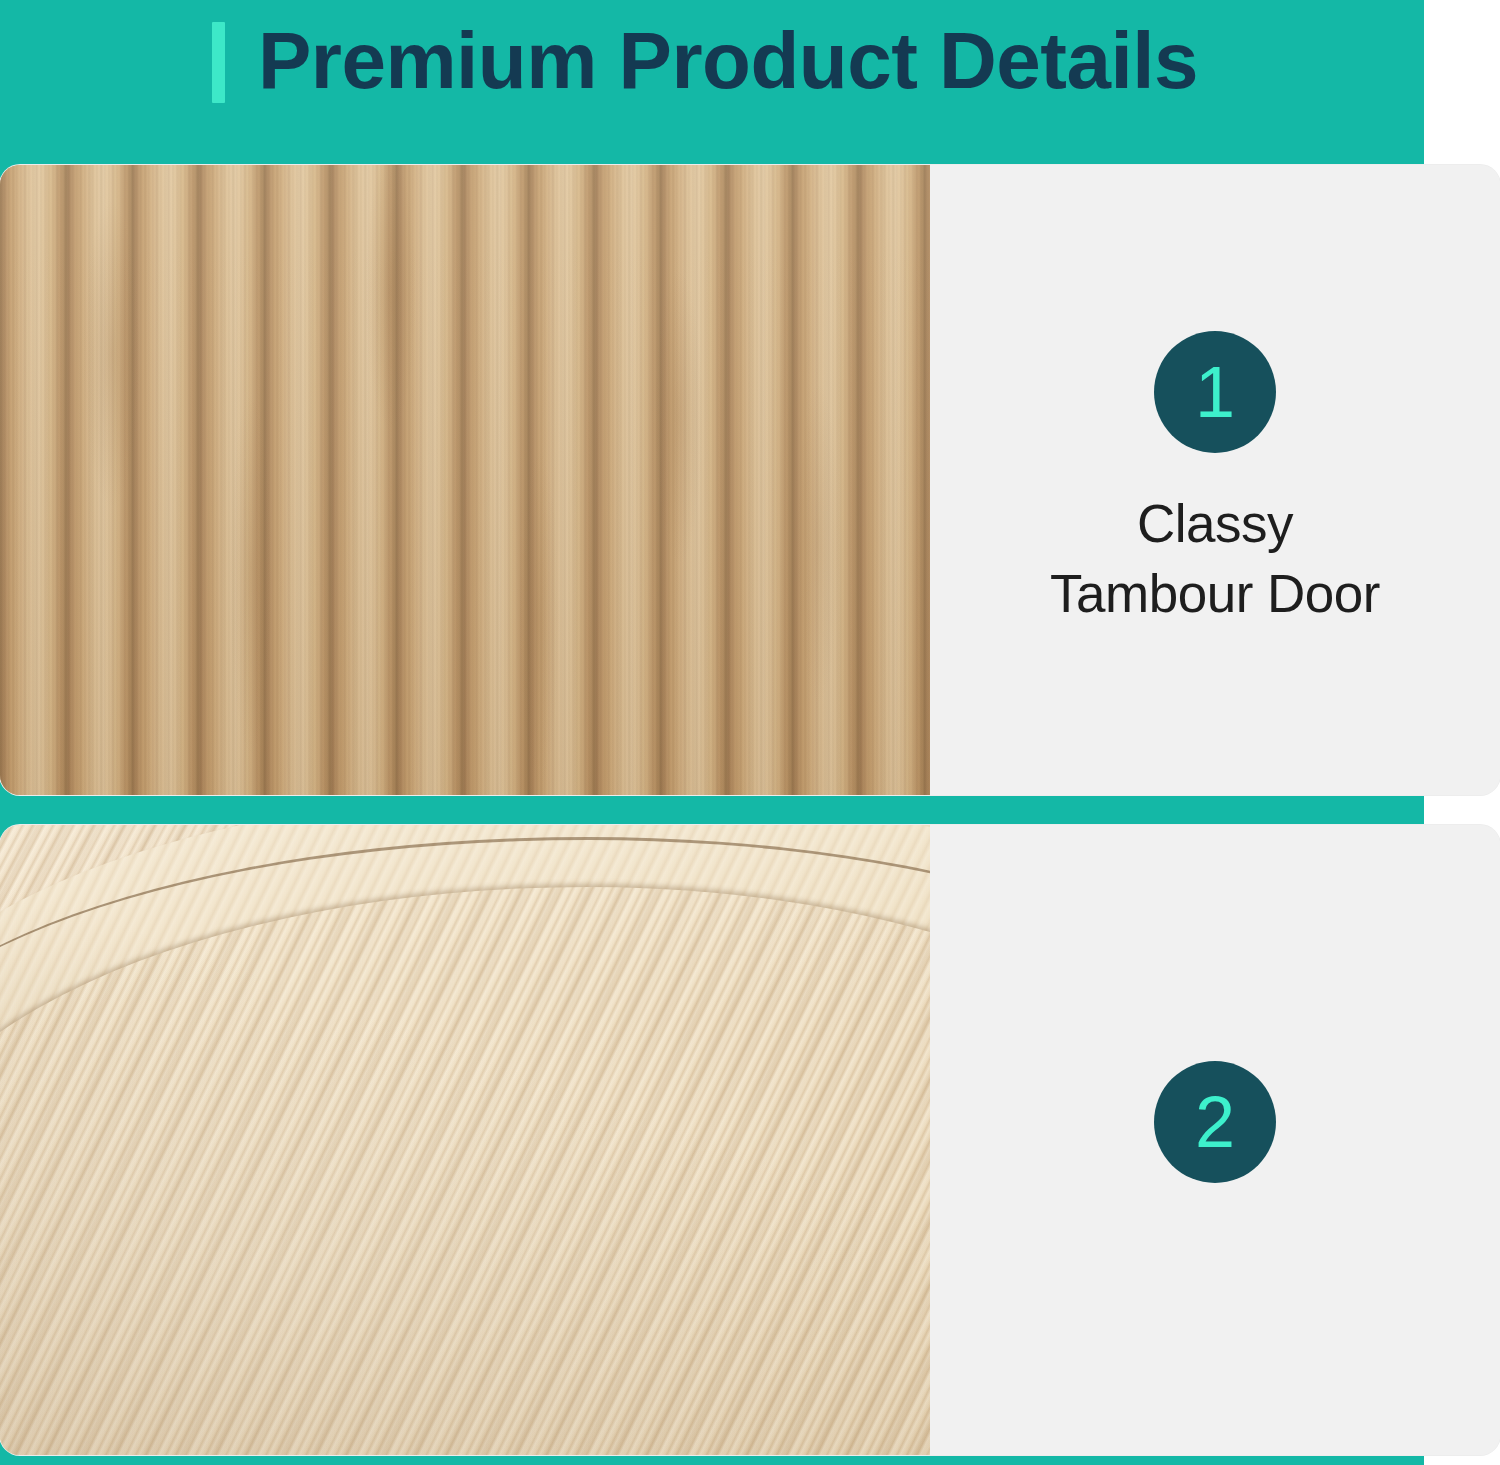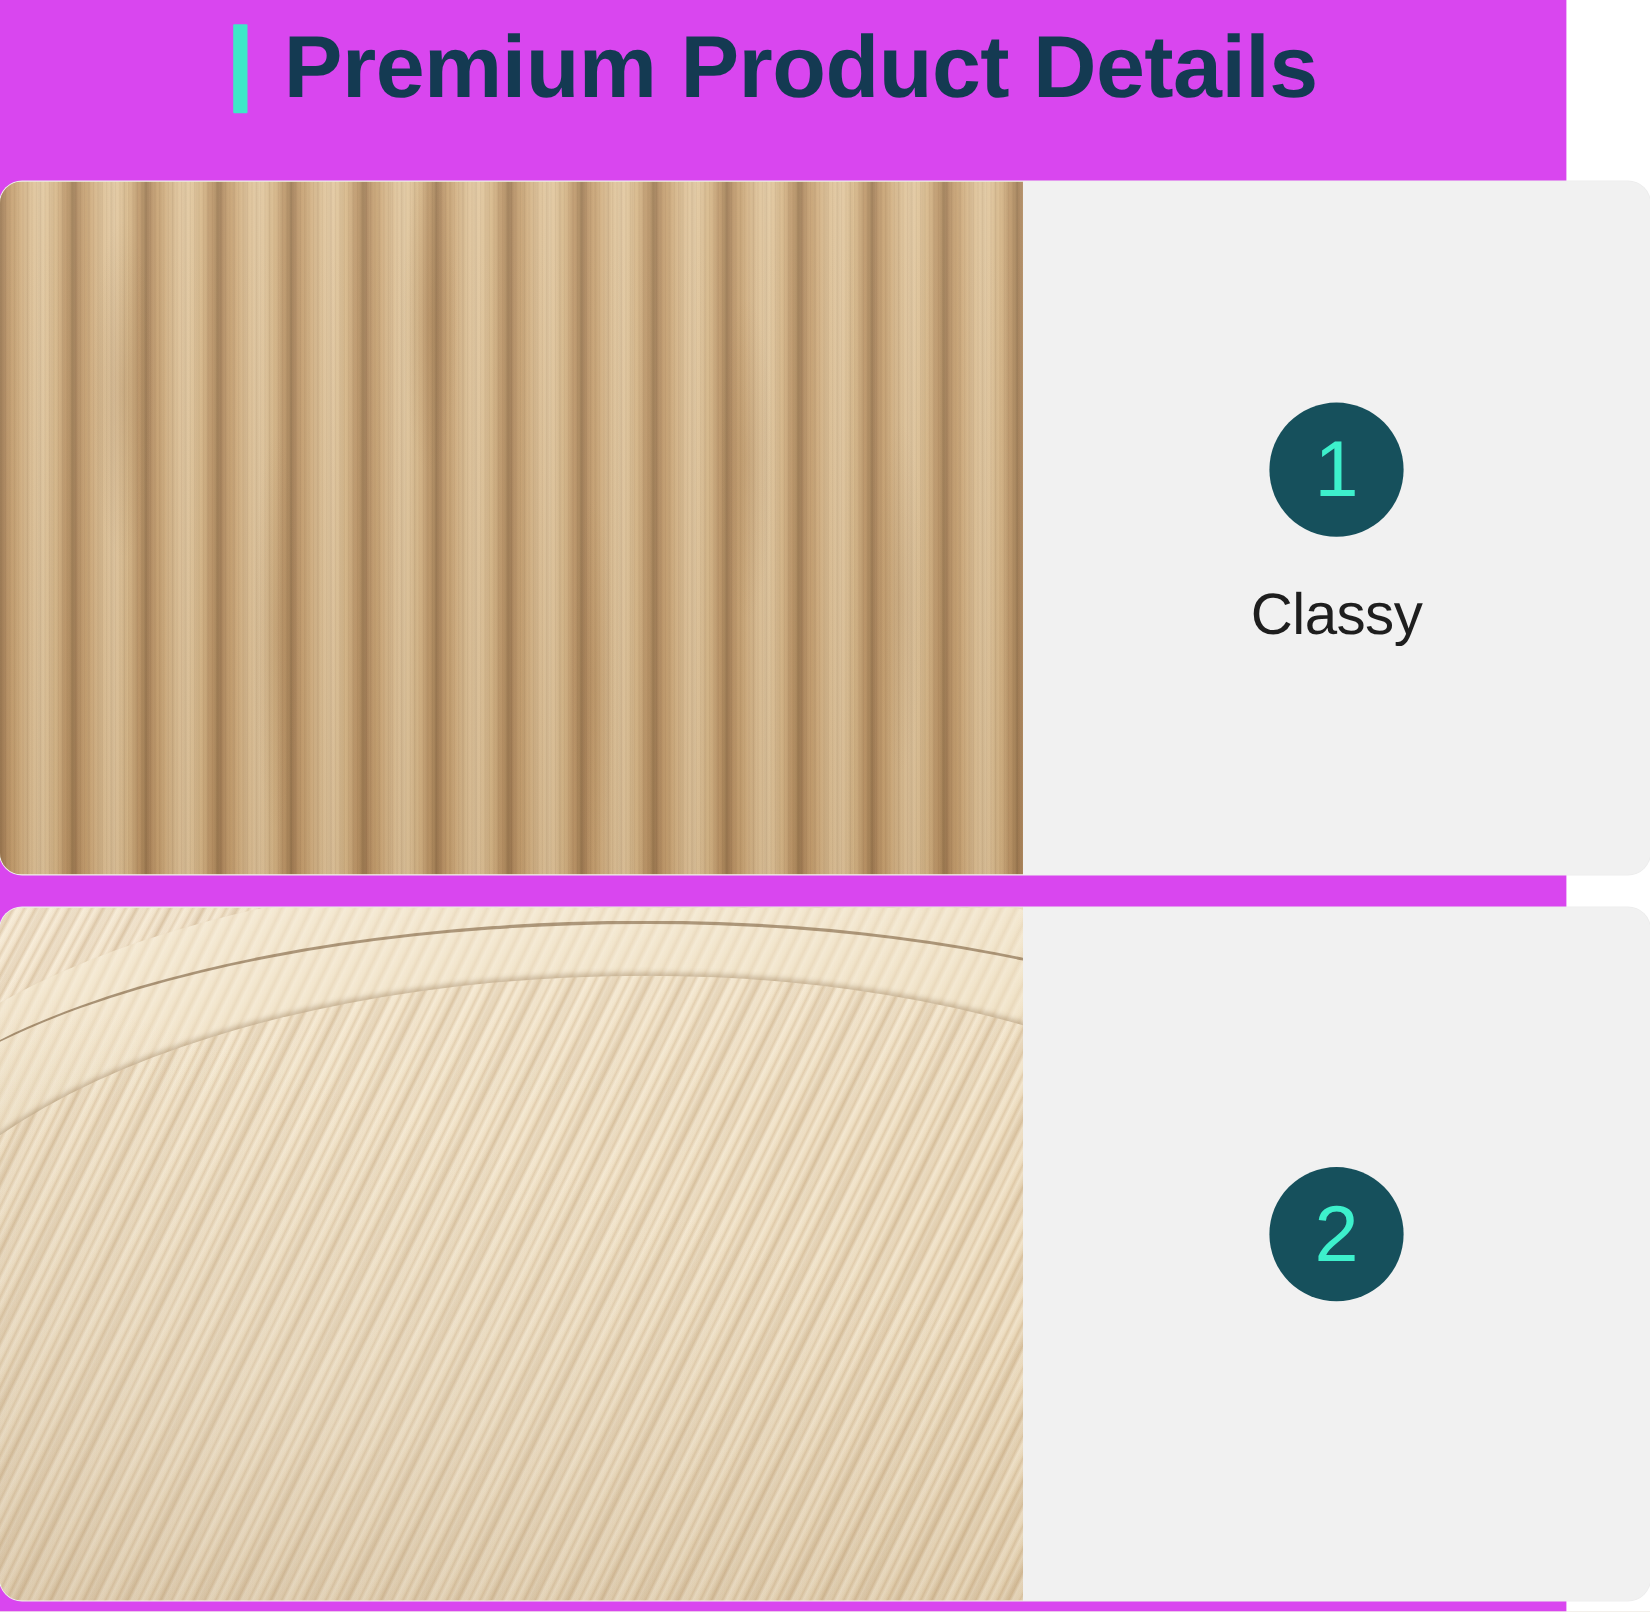--- a/index.html
+++ b/index.html
@@ -16,7 +16,7 @@
     position: relative;
     width: 1424px;
     height: 1465px;
-    background: #d946ef;
+    background: #14b8a6;
   }
 
   

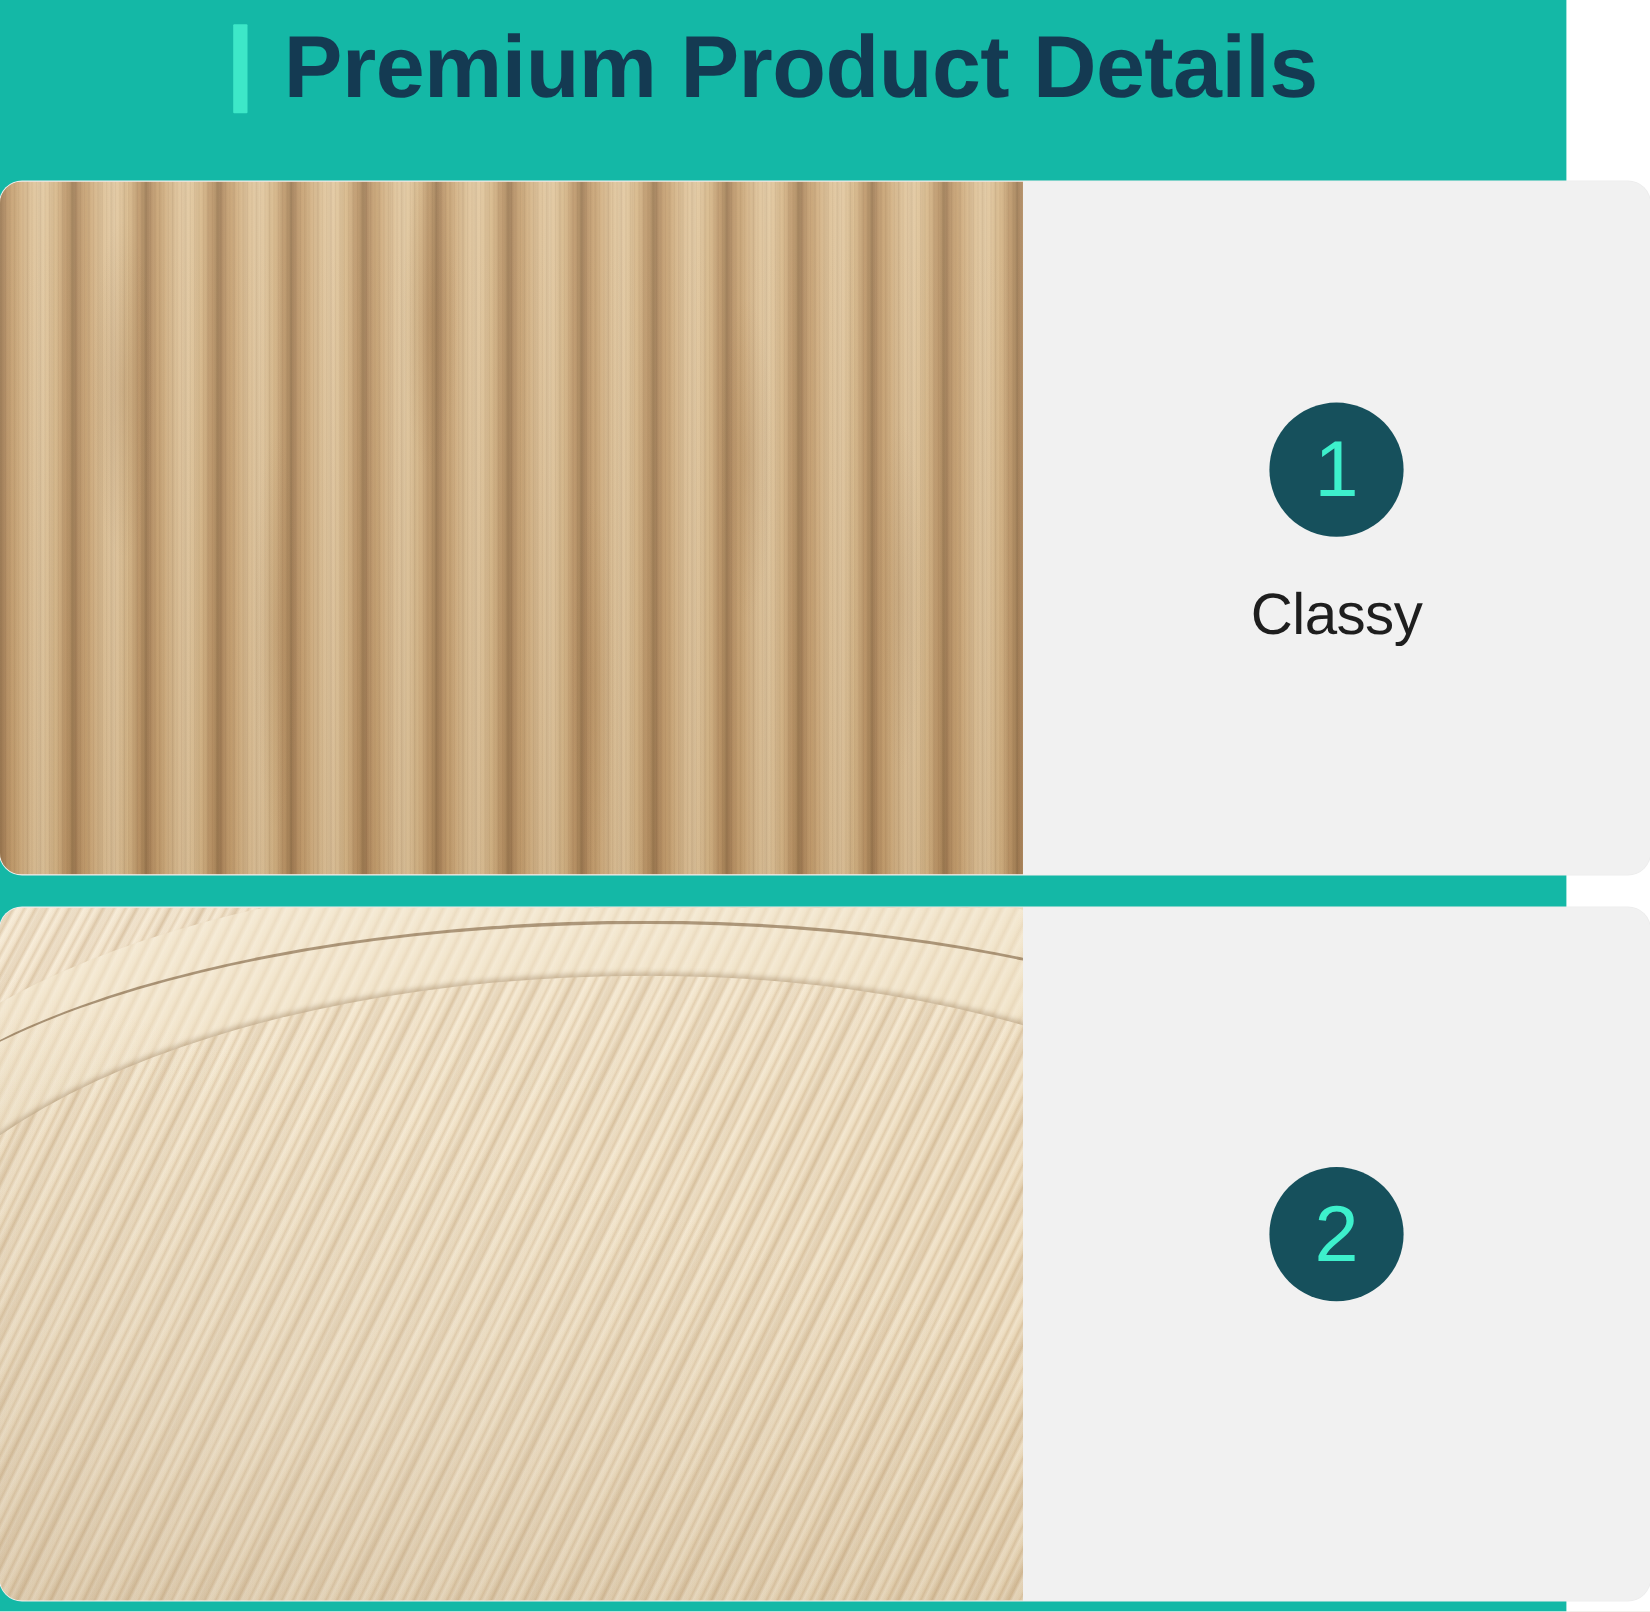--- a/index.html
+++ b/index.html
@@ -287,6 +287,7 @@
       <div class="badge">1</div>
       <div class="caption">
         <div>Classy</div>
+        <div>Tambour Door</div>
       </div>
     </div>
 

